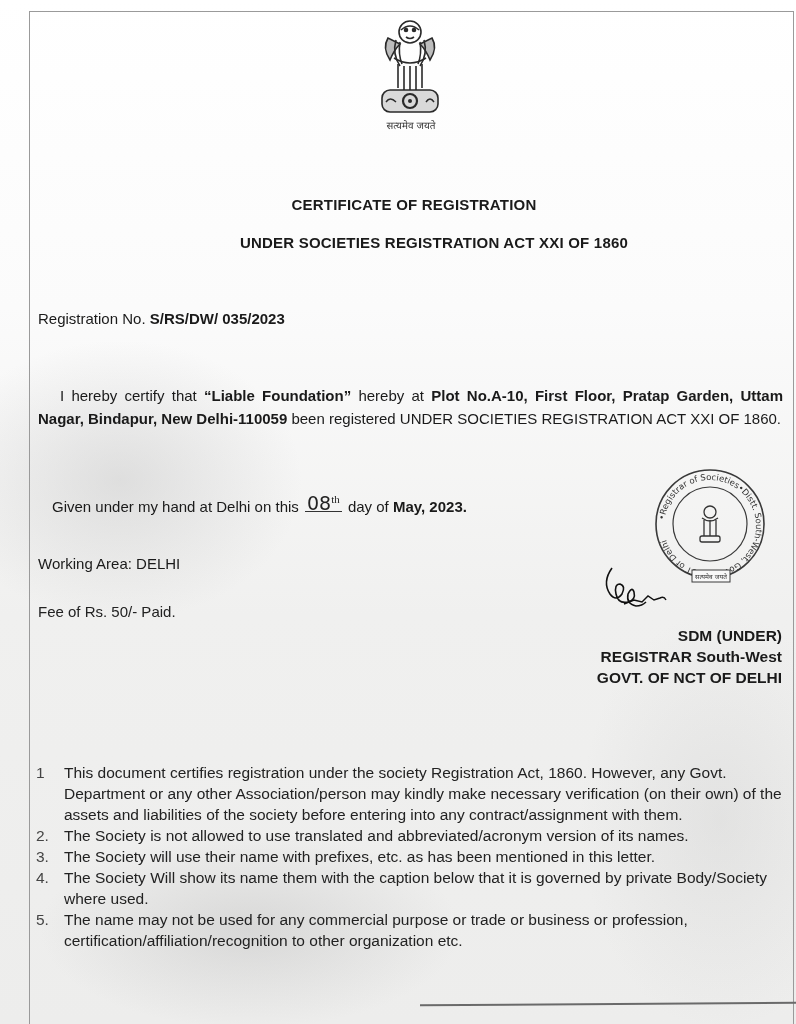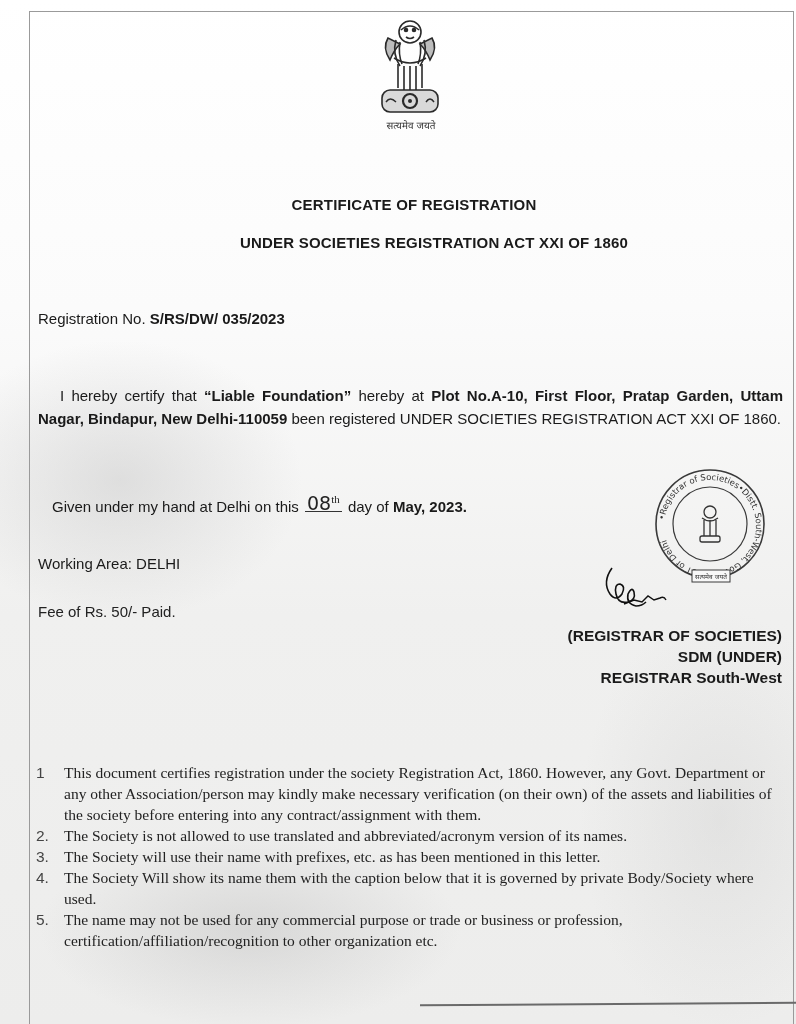--- a/index.html
+++ b/index.html
@@ -146,7 +146,6 @@
 </svg>
 
 <div class="signblock">
-  <div>(REGISTRAR OF SOCIETIES)</div>
   <div>SDM (UNDER)</div>
   <div>REGISTRAR South-West</div>
 </div>

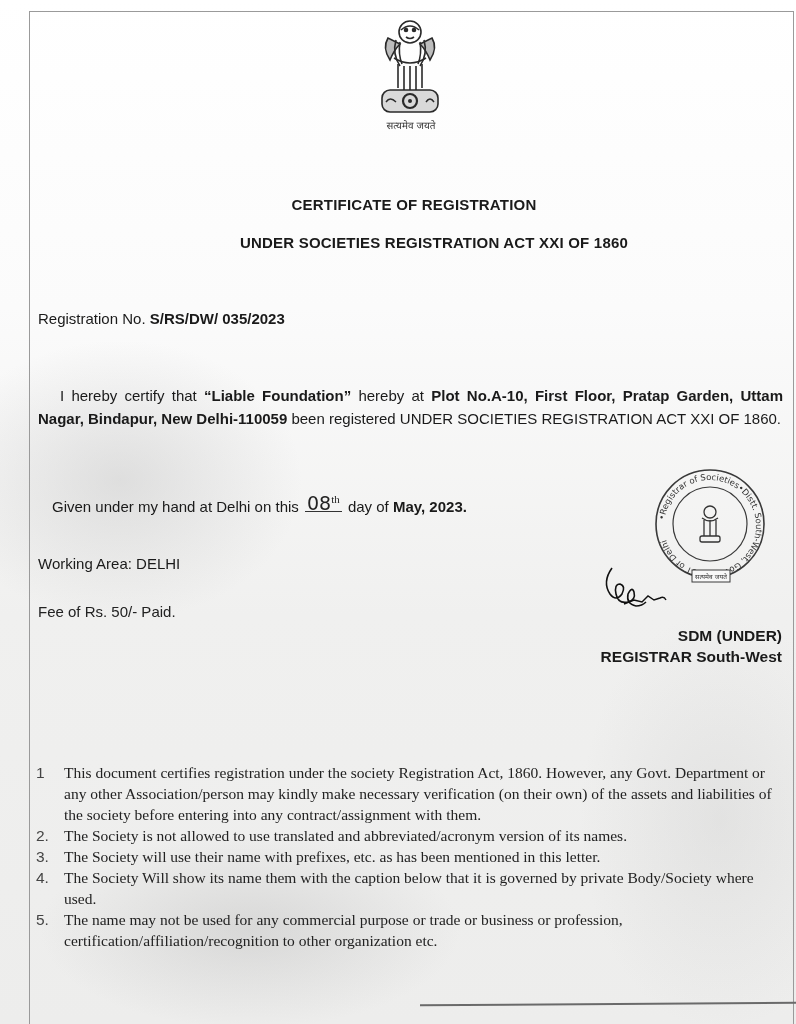--- a/index.html
+++ b/index.html
@@ -148,6 +148,7 @@
 <div class="signblock">
   <div>SDM (UNDER)</div>
   <div>REGISTRAR South-West</div>
+  <div>GOVT. OF NCT OF DELHI</div>
 </div>
 
 <div class="notes">

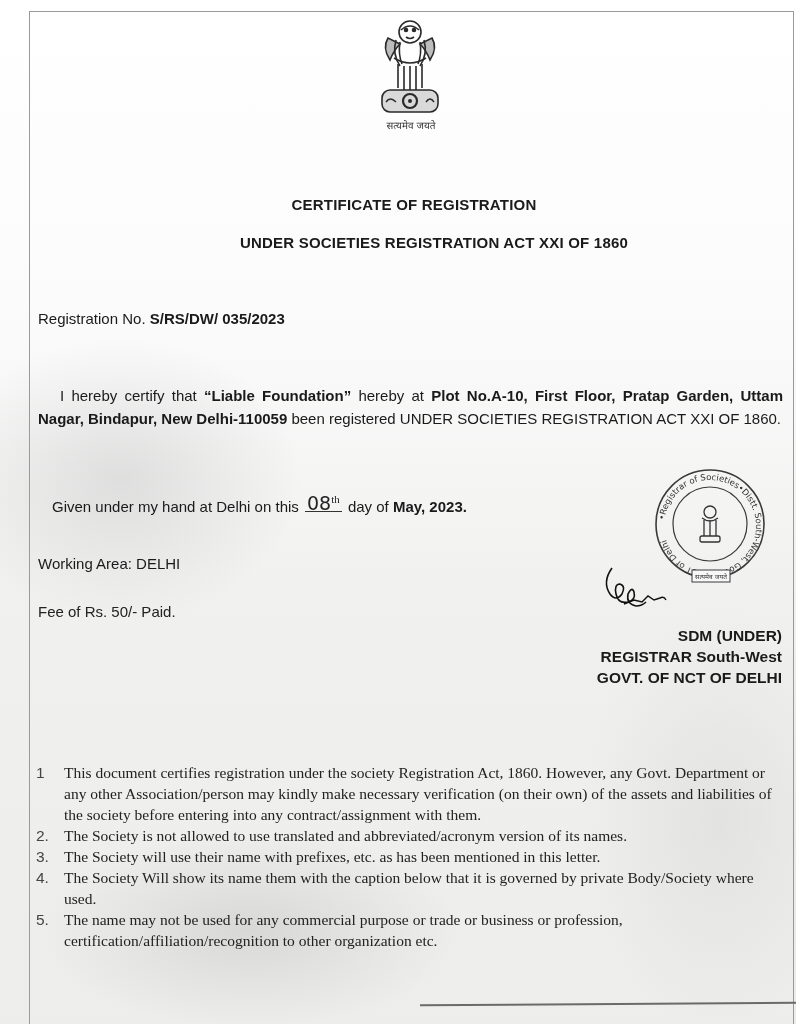--- a/index.html
+++ b/index.html
@@ -58,7 +58,7 @@
   }
   .note { display: flex; }
   .note .num { width: 28px; flex: none; color: #444; }
-  .note .txt { flex: 1; font-family: Liberation Serif, serif; }
+  .note .txt { flex: 1; }
   .bottom-rule {
     position: absolute; left: 420px; top: 1003px; width: 376px; height: 2px; background: #6a6a6a;
     transform: rotate(-0.4deg);

